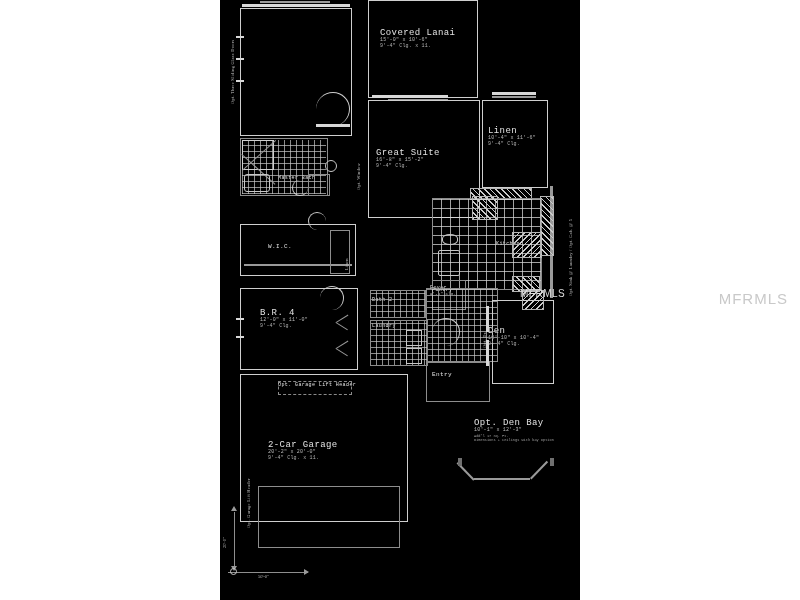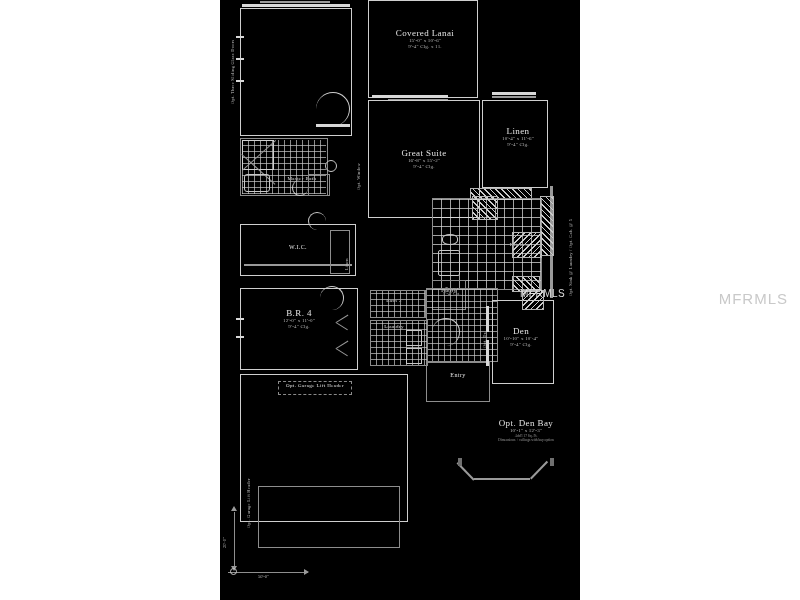--- a/index.html
+++ b/index.html
@@ -23,8 +23,8 @@
   .room-box.dash{border-style:dashed;border-color:#8a8a8a;}
 
   
-  .lbl{position:absolute;color:#e2e2e2;text-align:center;line-height:1.15;
-       text-shadow:0 0 1px #000;white-space:nowrap;}
+  .lbl{position:absolute;color:#e2e2e2;line-height:1.15;
+       text-shadow:0 0 1px #000;white-space:nowrap;font-family:Liberation Mono, monospace;}
   .lbl .nm{display:block;font-size:9px;letter-spacing:.4px;}
   .lbl .dm{display:block;font-size:5px;color:#b9b9b9;letter-spacing:.2px;}
   .lbl .cl{display:block;font-size:5px;color:#b0b0b0;letter-spacing:.2px;}

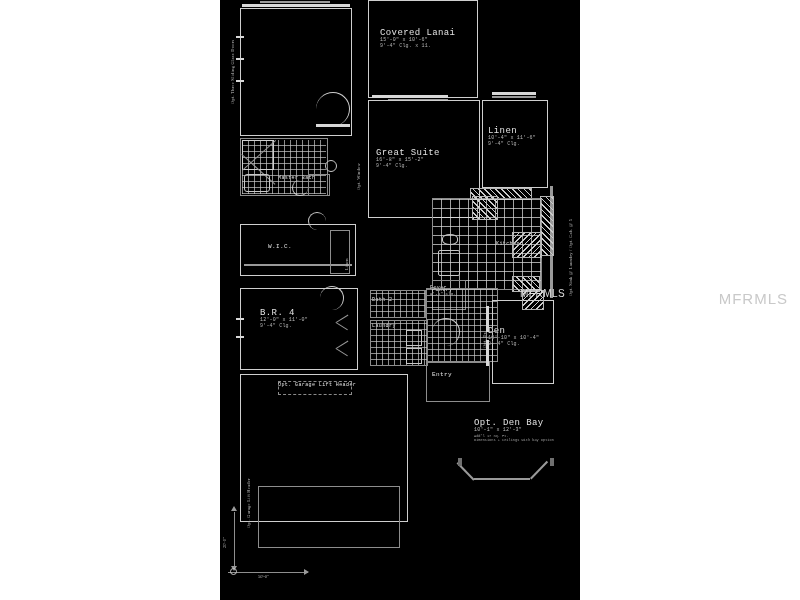--- a/index.html
+++ b/index.html
@@ -147,6 +147,11 @@
     <div class="lbl xs" style="left:58px;top:383px;width:74px;">
       <span class="nm">Opt. Garage Lift Header</span>
     </div>
+    <div class="lbl" style="left:48px;top:440px;width:112px;">
+      <span class="nm">2-Car Garage</span>
+      <span class="dm">20'-2" x 20'-0"</span>
+      <span class="cl">9'-4" Clg. x 11.</span>
+    </div>
     <div class="vlbl" style="left:26px;top:528px;transform:rotate(-90deg);"><span>Opt. Garage Lift Header</span></div>
 
     <div class="room-box" style="left:148px;top:0px;width:110px;height:98px;"></div>

